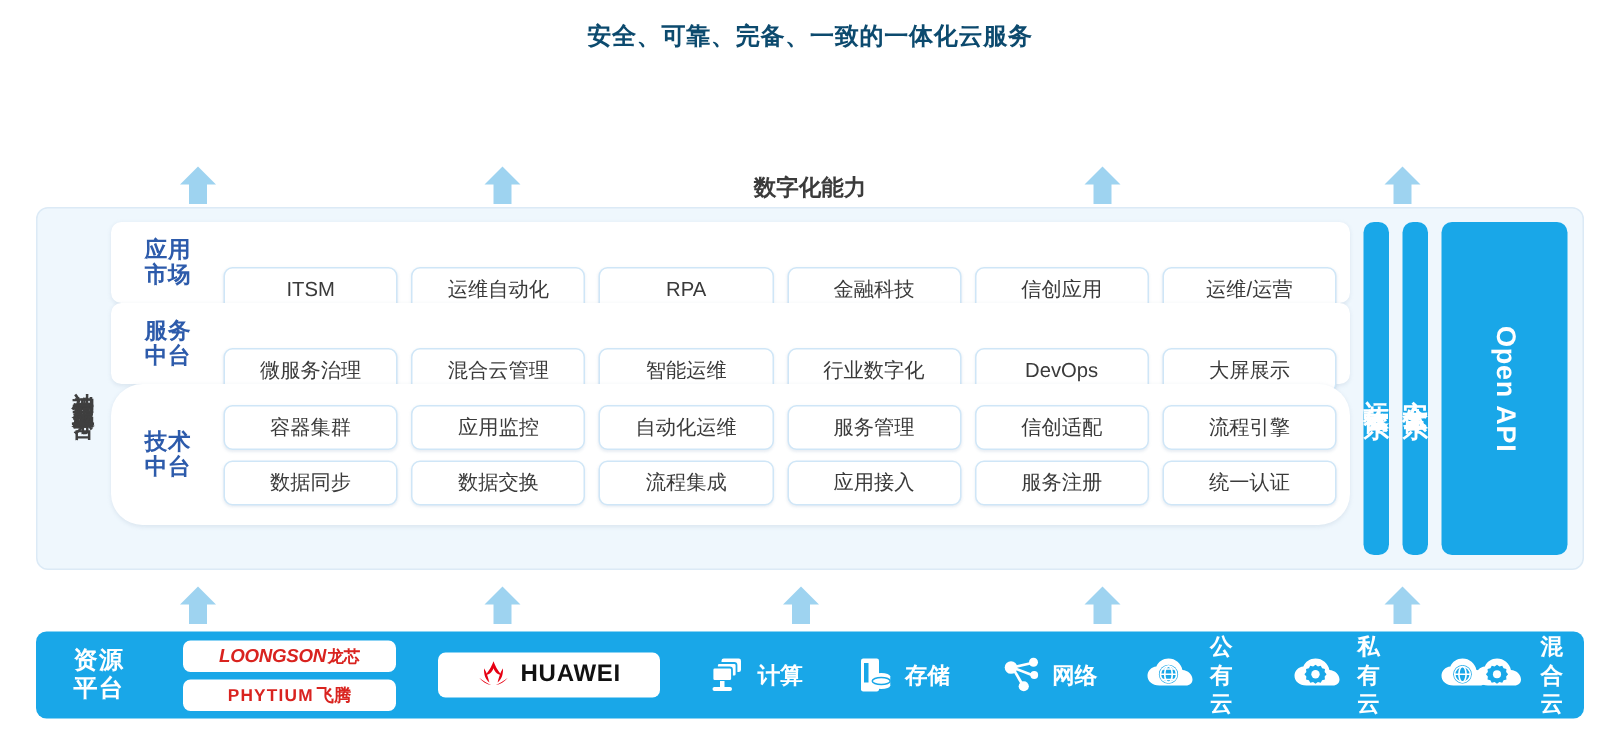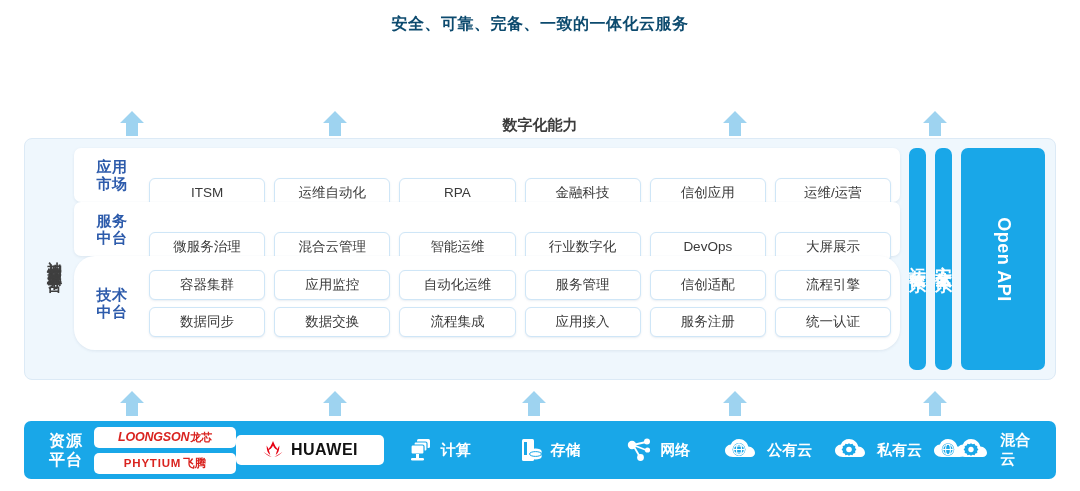--- a/index.html
+++ b/index.html
@@ -119,7 +119,7 @@
     position: absolute; left: 24px; top: 421px;
     width: 1032px; height: 58px;
     background: #19a7e8; border-radius: 7px;
-    display: flex; align-items: center; padding: 16px 14px; gap: 0;
+    display: flex; align-items: center; padding: 16px 14px; gap: 28px;
   }
   .res-label {
     width: 56px; flex: none; color: #fff; font-weight: bold;

